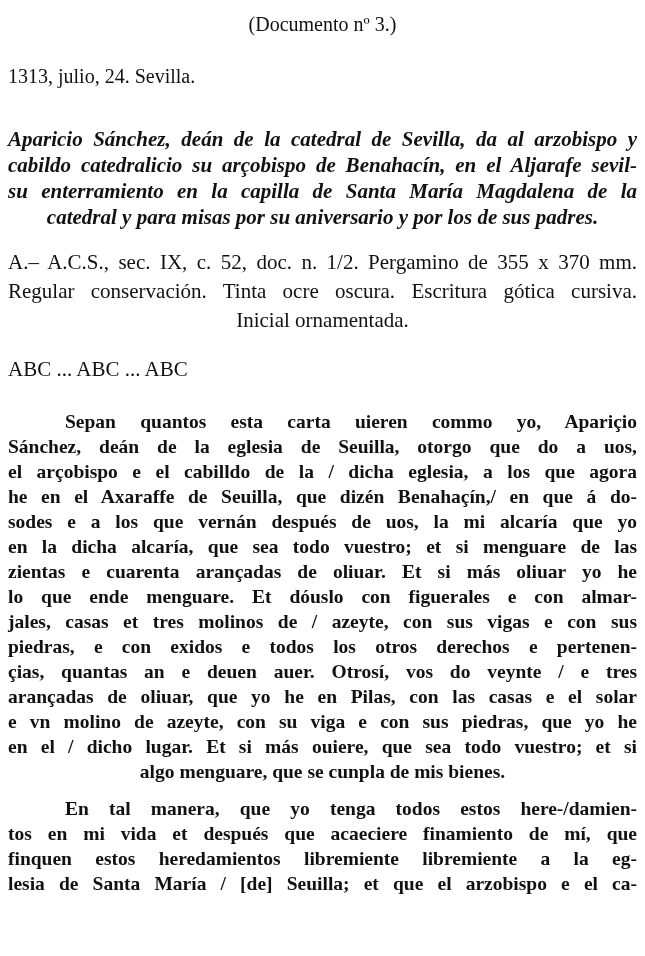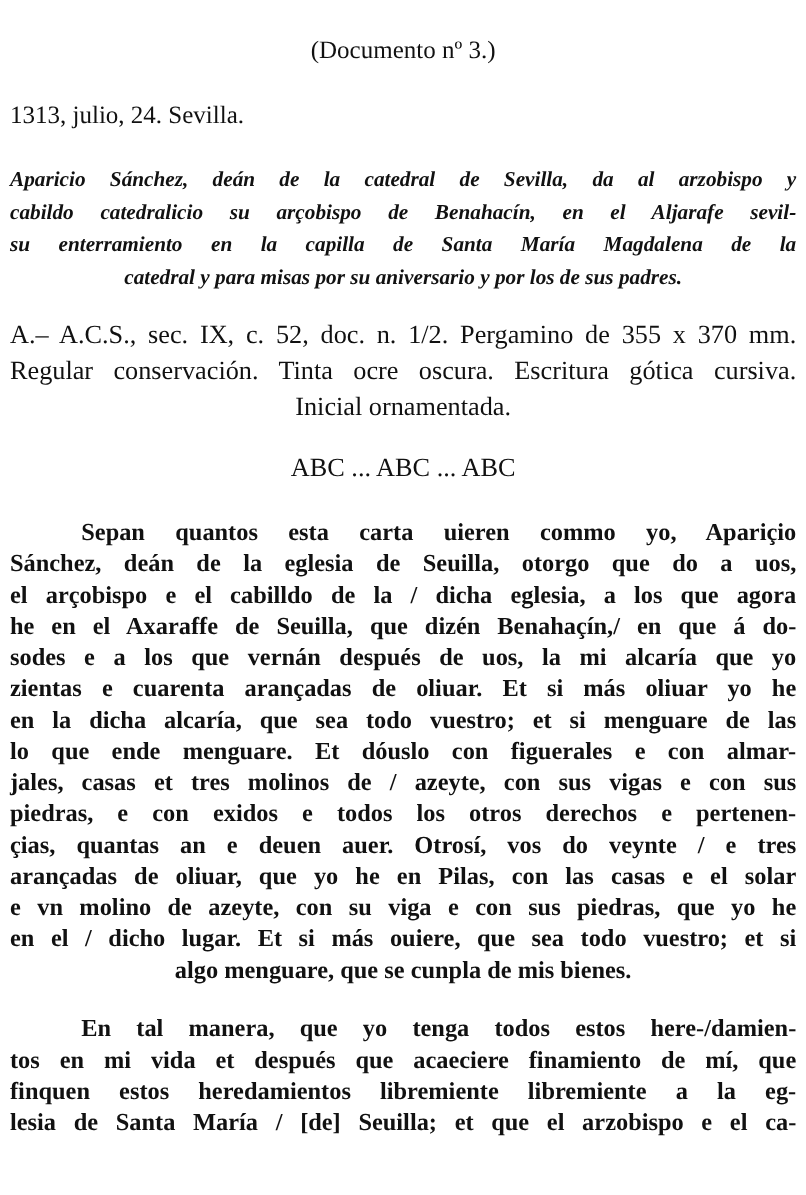--- a/index.html
+++ b/index.html
@@ -22,7 +22,7 @@
     text-align: center;
     font-size: 20px;
     line-height: 24px;
-    margin-top: 20px;
+    margin-top: 4px;
   }
   .dateline {
     text-align: left;

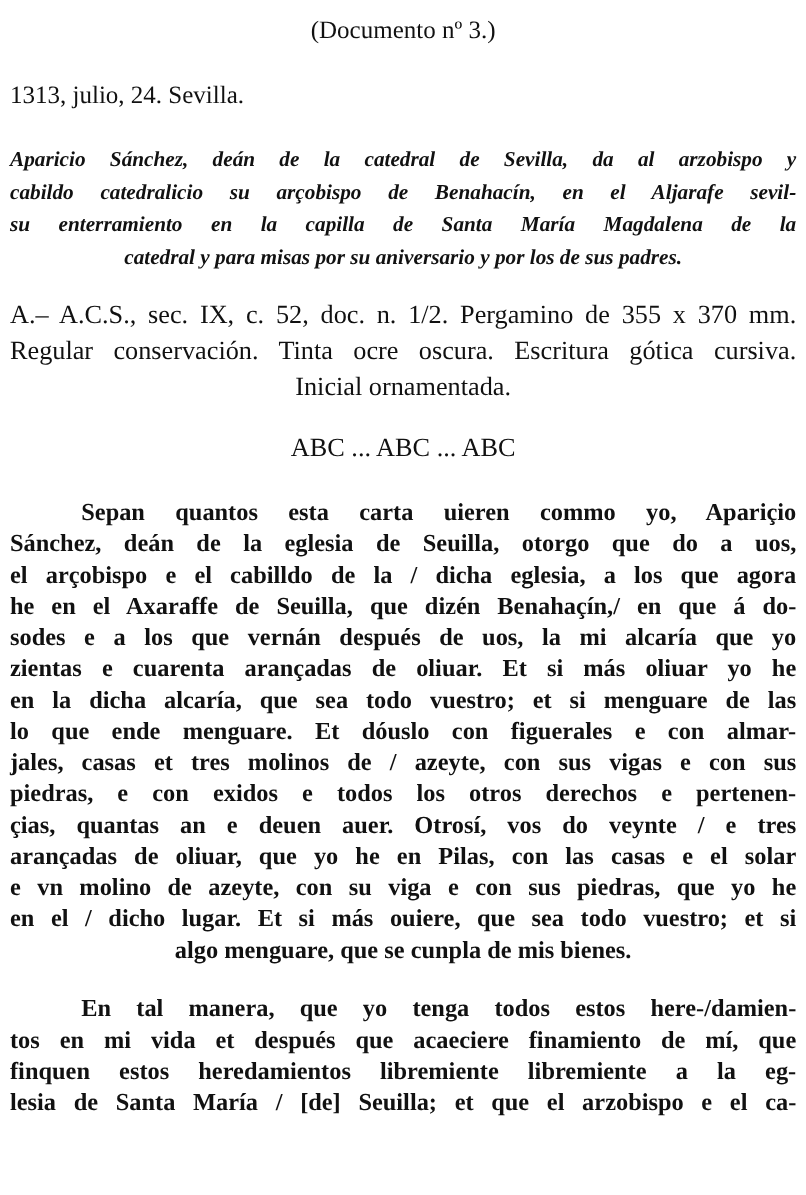--- a/index.html
+++ b/index.html
@@ -31,10 +31,10 @@
     margin-top: 28px;
   }
   .summary {
-    margin-top: 27px;
+    margin-top: 38px;
     font-style: italic;
     font-weight: 600;
-    font-size: 17px;
+    font-size: 21px;
     line-height: 26px;
   }
   .archival {

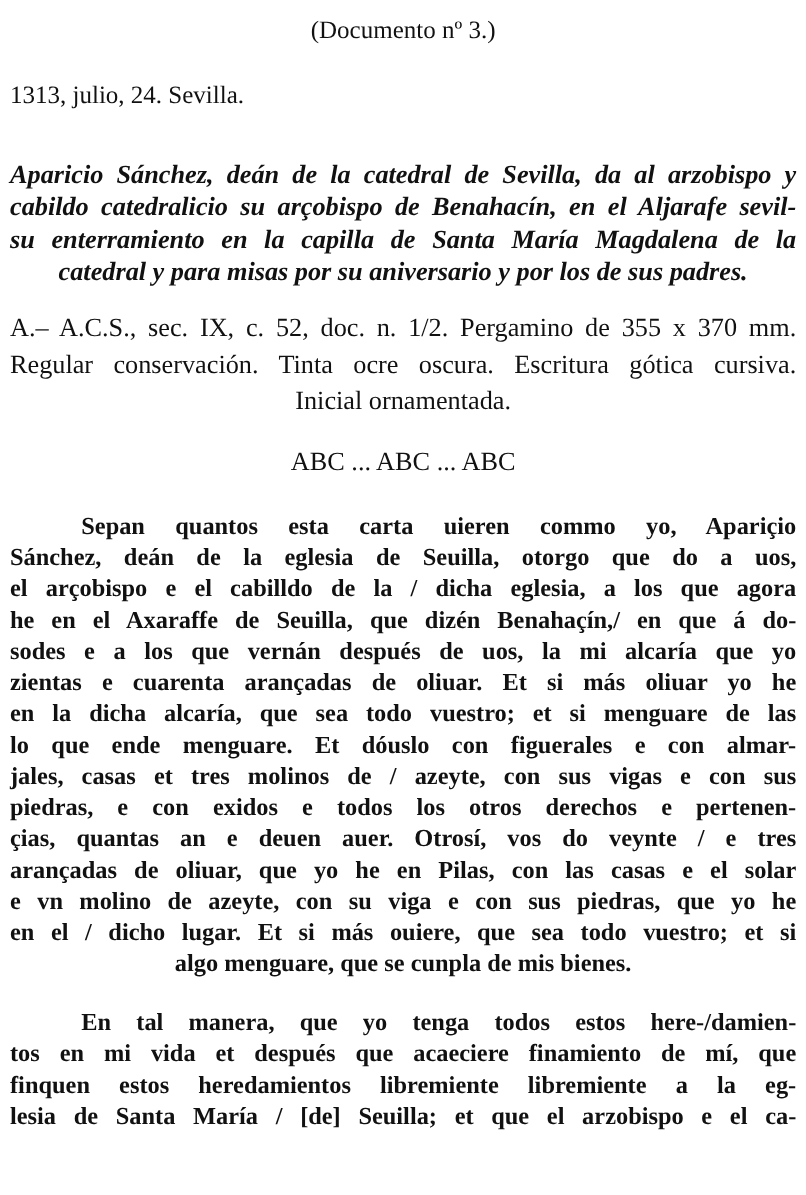--- a/index.html
+++ b/index.html
@@ -46,7 +46,7 @@
     margin-top: 22px;
     font-size: 21px;
     line-height: 24px;
-    text-align: center;
+    text-align: left;
   }
   .charter {
     font-weight: bold;

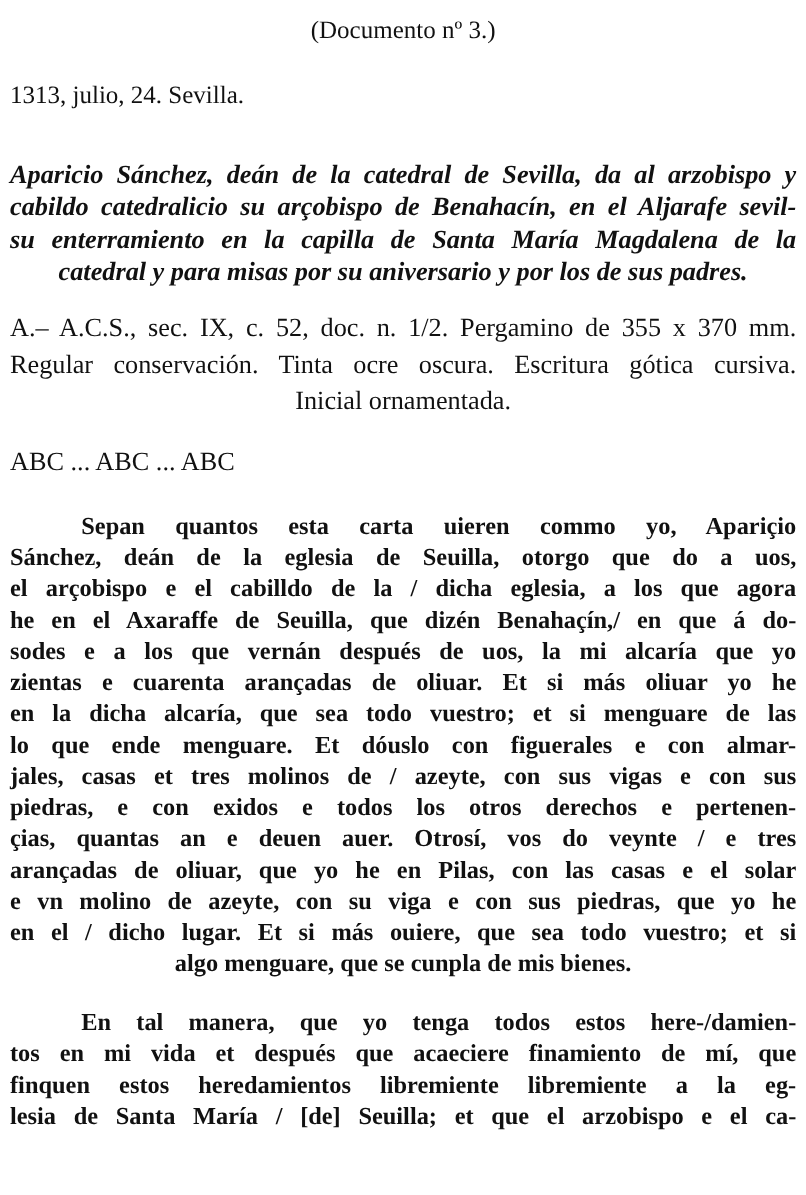--- a/index.html
+++ b/index.html
@@ -90,8 +90,8 @@
       <div class="line jline">el arçobispo e el cabilldo de la / dicha eglesia, a los que agora</div>
       <div class="line jline">he en el Axaraffe de Seuilla, que dizén Benahaçín,/ en que á do-</div>
       <div class="line jline">sodes e a los que vernán después de uos, la mi alcaría que yo</div>
+      <div class="line jline">en la dicha alcaría, que sea todo vuestro; et si menguare de las</div>
       <div class="line jline">zientas e cuarenta arançadas de oliuar. Et si más oliuar yo he</div>
-      <div class="line jline">en la dicha alcaría, que sea todo vuestro; et si menguare de las</div>
       <div class="line jline">lo que ende menguare. Et dóuslo con figuerales e con almar-</div>
       <div class="line jline">jales, casas et tres molinos de / azeyte, con sus vigas e con sus</div>
       <div class="line jline">piedras, e con exidos e todos los otros derechos e pertenen-</div>

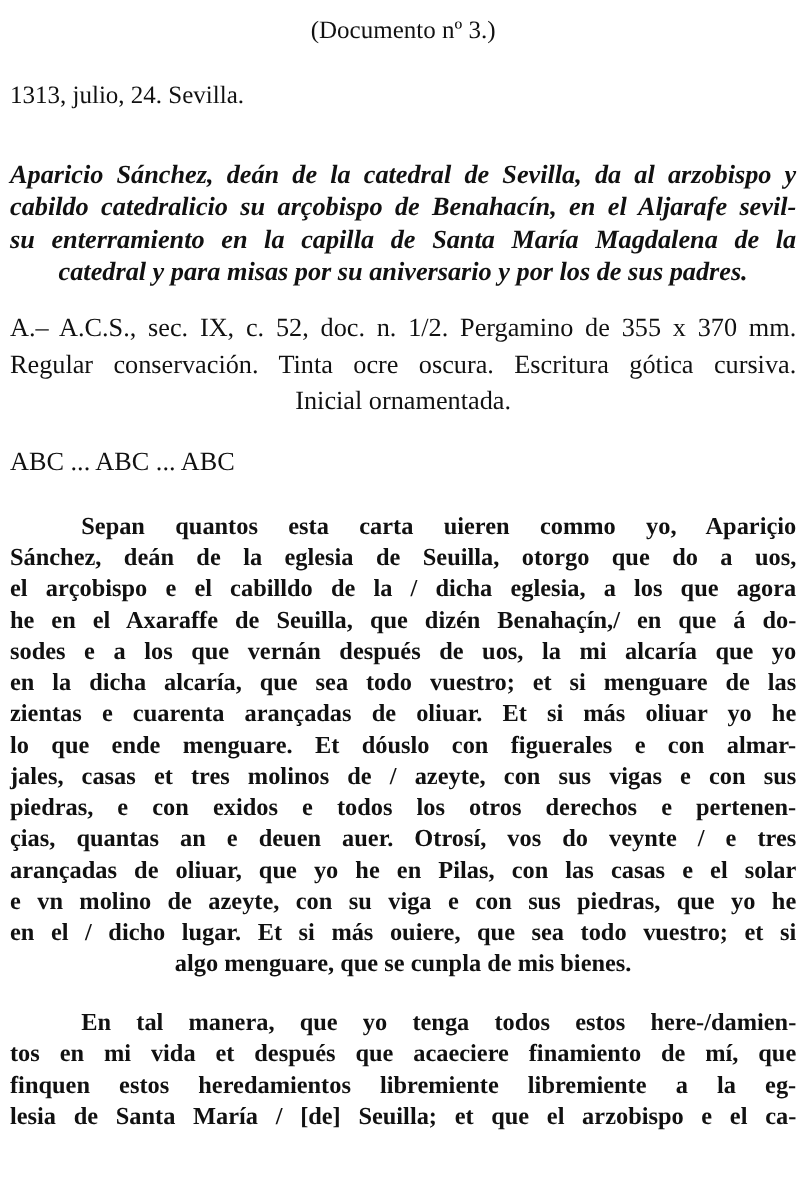--- a/index.html
+++ b/index.html
@@ -54,7 +54,7 @@
     line-height: 25px;
   }
   .charter.p1 { margin-top: 28px; }
-  .charter.p2 { margin-top: 22px; }
+  .charter.p2 { margin-top: 12px; }
   .line { white-space: normal; }
   .jline { text-align: justify; text-align-last: justify; }
   .lline { text-align: center; }

